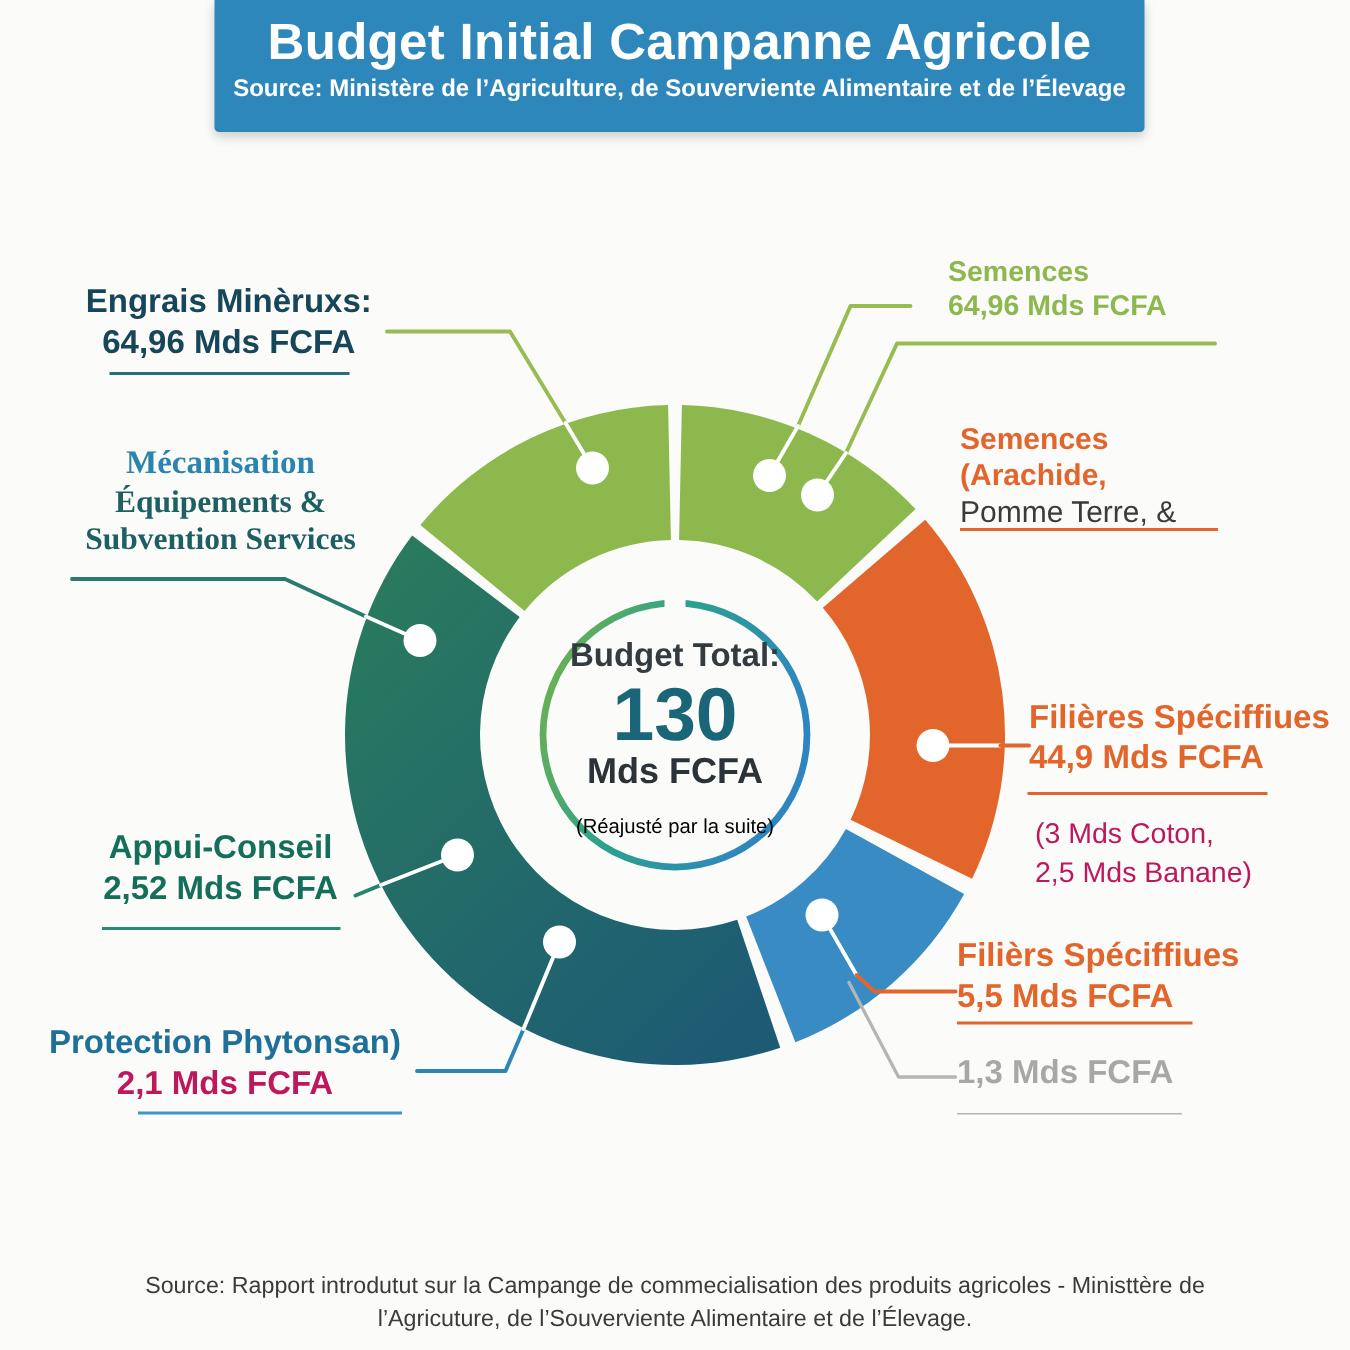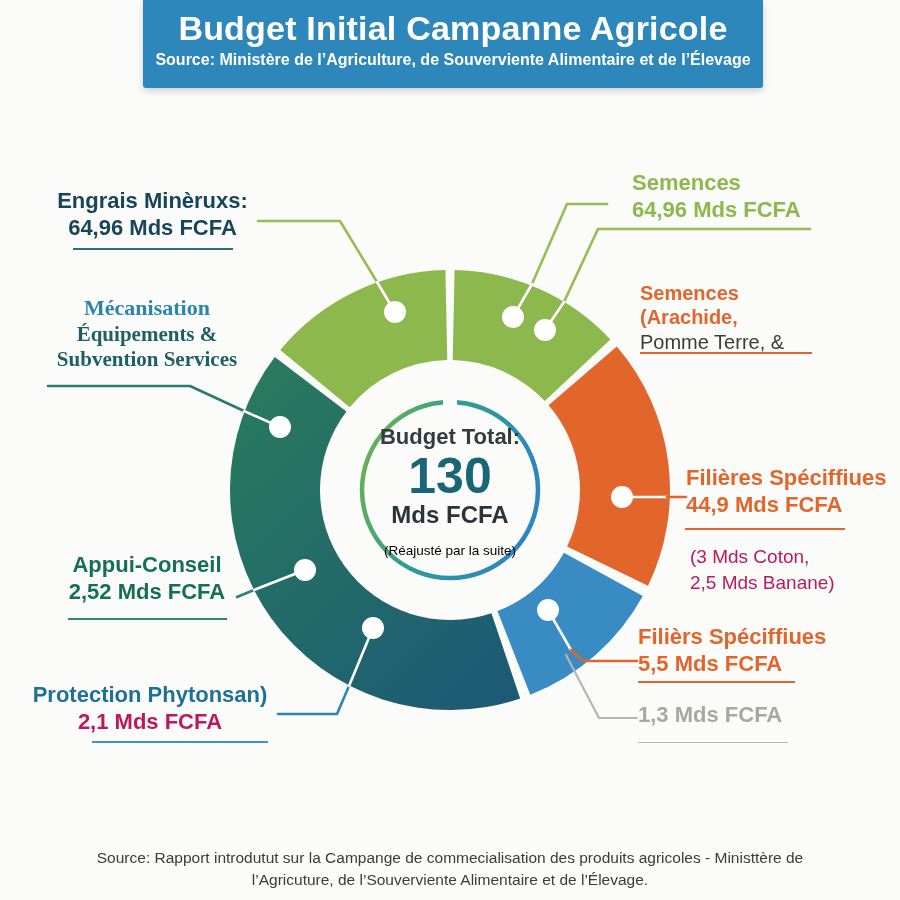--- a/index.html
+++ b/index.html
@@ -30,7 +30,7 @@
   .protec .t1{color:#1e7099;}
   .protec .t2{color:#be185d;}
   
-  .semences{left:632px;top:170px;font-size:22px;font-weight:bold;color:#8cb84d;}
+  .semences{left:632px;top:170px;font-size:19px;font-weight:bold;color:#8cb84d;}
   .arach{left:640px;top:281px;width:190px;font-size:20px;color:#3b3b3b;}
   .arach .t1{color:#e2662c;font-weight:bold;}
   .fil449{left:686px;top:465px;font-size:22px;font-weight:bold;color:#e2662c;}

